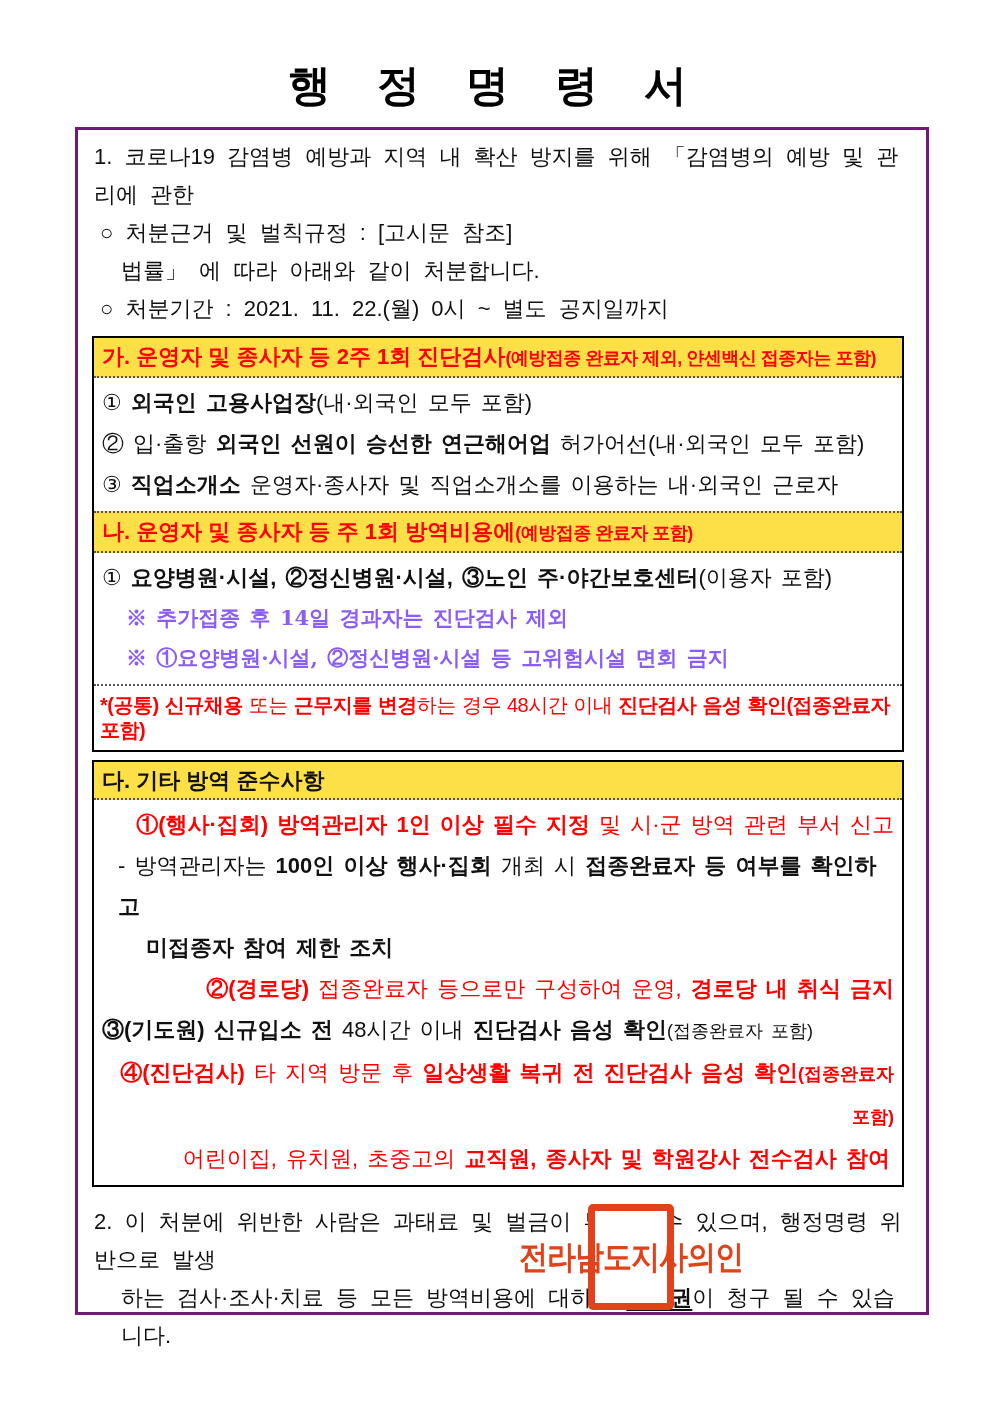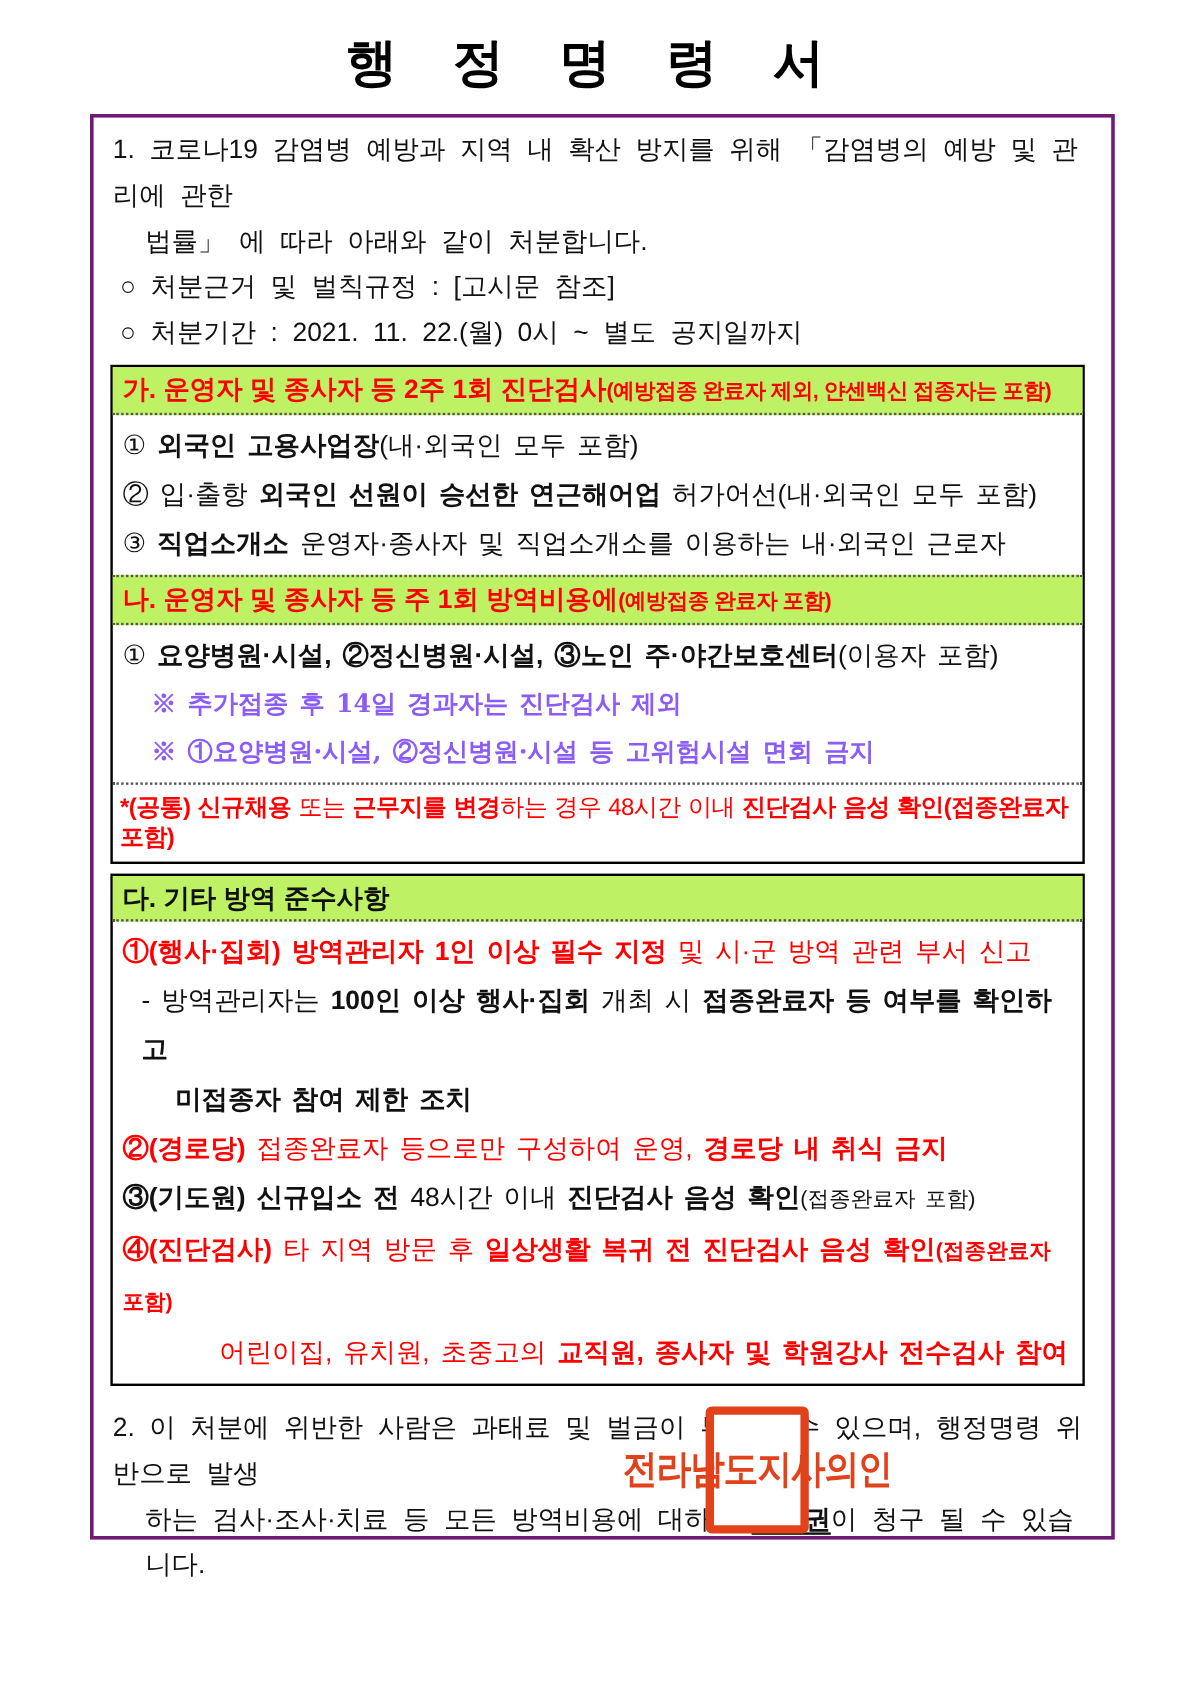--- a/index.html
+++ b/index.html
@@ -8,7 +8,7 @@
     font-family: "Liberation Sans", sans-serif; color:#111;
   }
   .doc-title {
-    padding-top: 24px; text-align: center;
+    padding-top: 56px; text-align: center;
     font-size: 43px; font-weight: 900; letter-spacing: 17px; color:#000;
     line-height: 58px;
   }

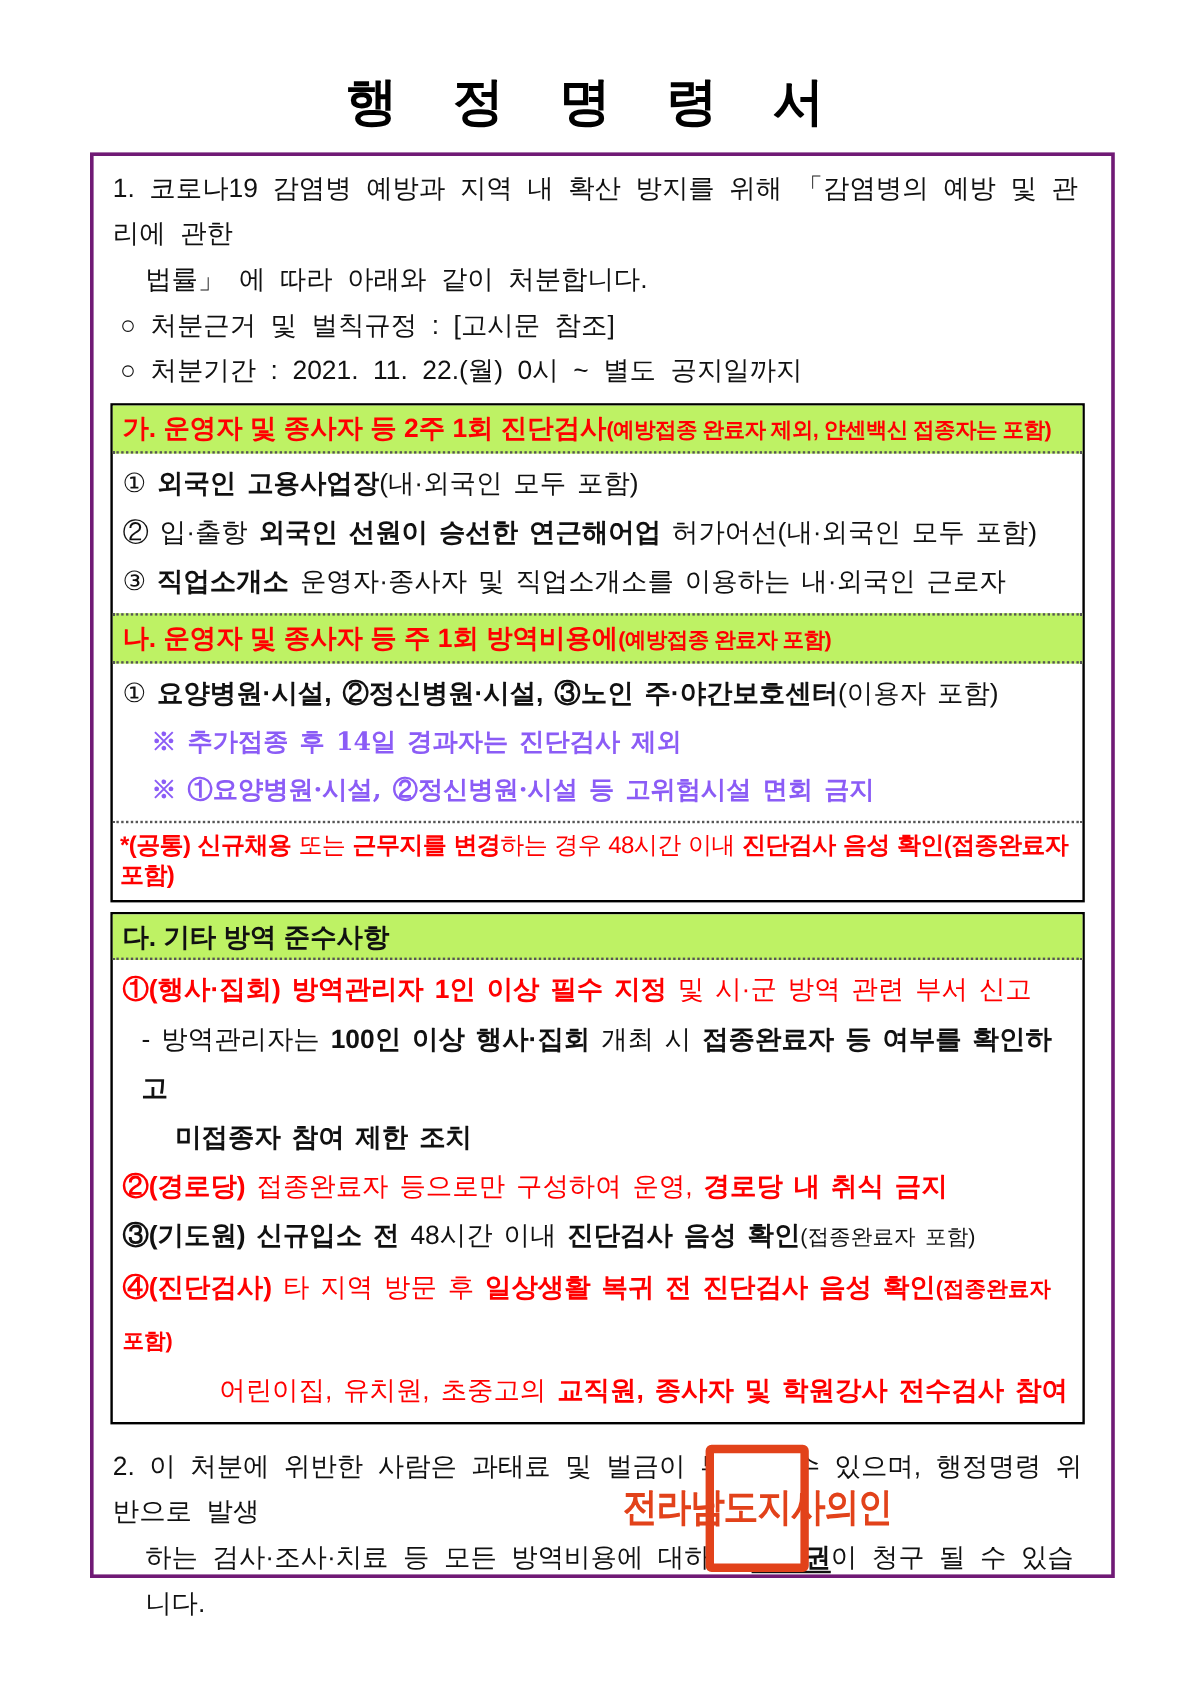--- a/index.html
+++ b/index.html
@@ -64,8 +64,8 @@
 <div class="outer-box">
 
   <div class="body-line">1. 코로나19 감염병 예방과 지역 내 확산 방지를 위해 「감염병의 예방 및 관리에 관한</div>
+  <div class="body-line bullet">○ 처분근거 및 벌칙규정 : [고시문 참조]</div>
   <div class="body-line indent-2">법률」 에 따라 아래와 같이 처분합니다.</div>
-  <div class="body-line bullet">○ 처분근거 및 벌칙규정 : [고시문 참조]</div>
   <div class="body-line bullet">○ 처분기간 : 2021. 11. 22.(월) 0시 ~ 별도 공지일까지</div>
 
   <div class="inner-box">

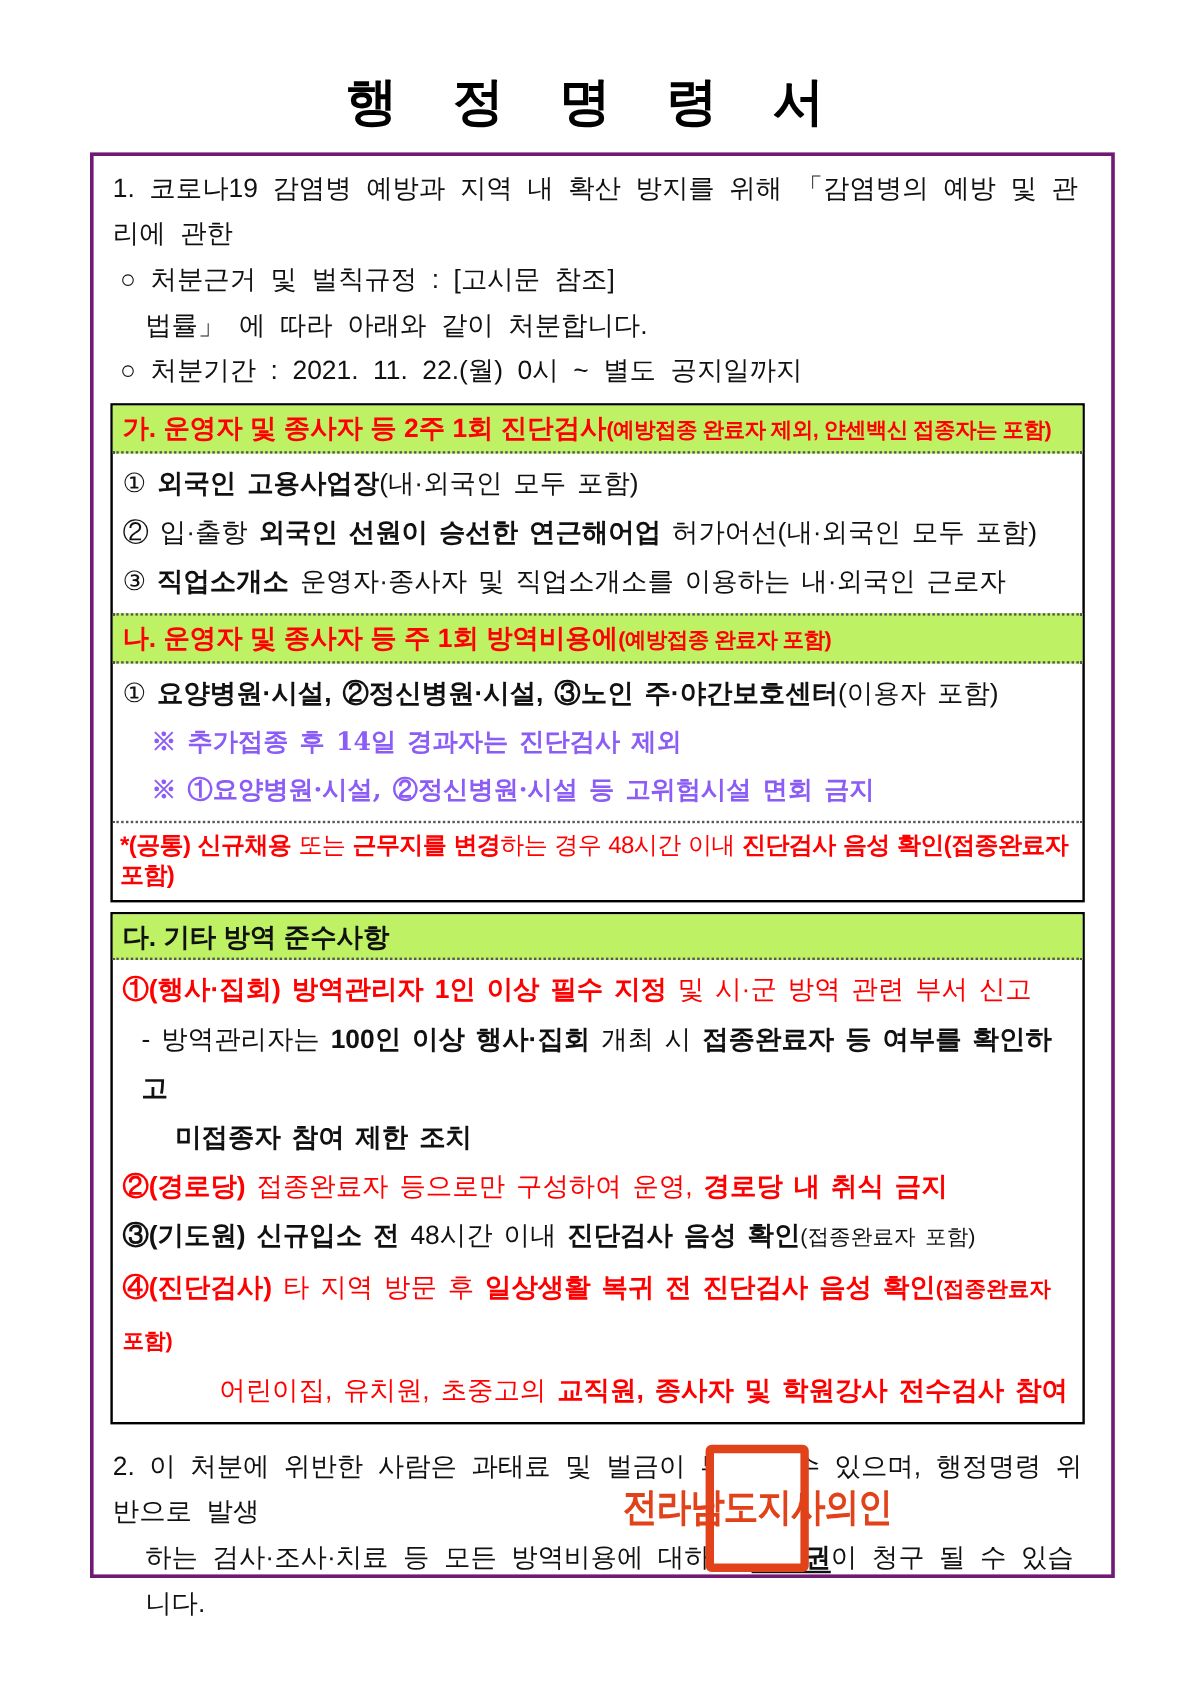--- a/index.html
+++ b/index.html
@@ -21,7 +21,7 @@
   .bullet { padding-left: 12px; }
   .inner-box { margin: 8px 12px 0 4px; border: 2px solid #000; background:#fff; }
   .sec-header {
-    background: #bef264; padding: 5px 8px 4px 8px;
+    background: #fde047; padding: 5px 8px 4px 8px;
     font-size: 22px; font-weight: bold; border-bottom: 2px dotted #555;
     line-height: 27px;
   }

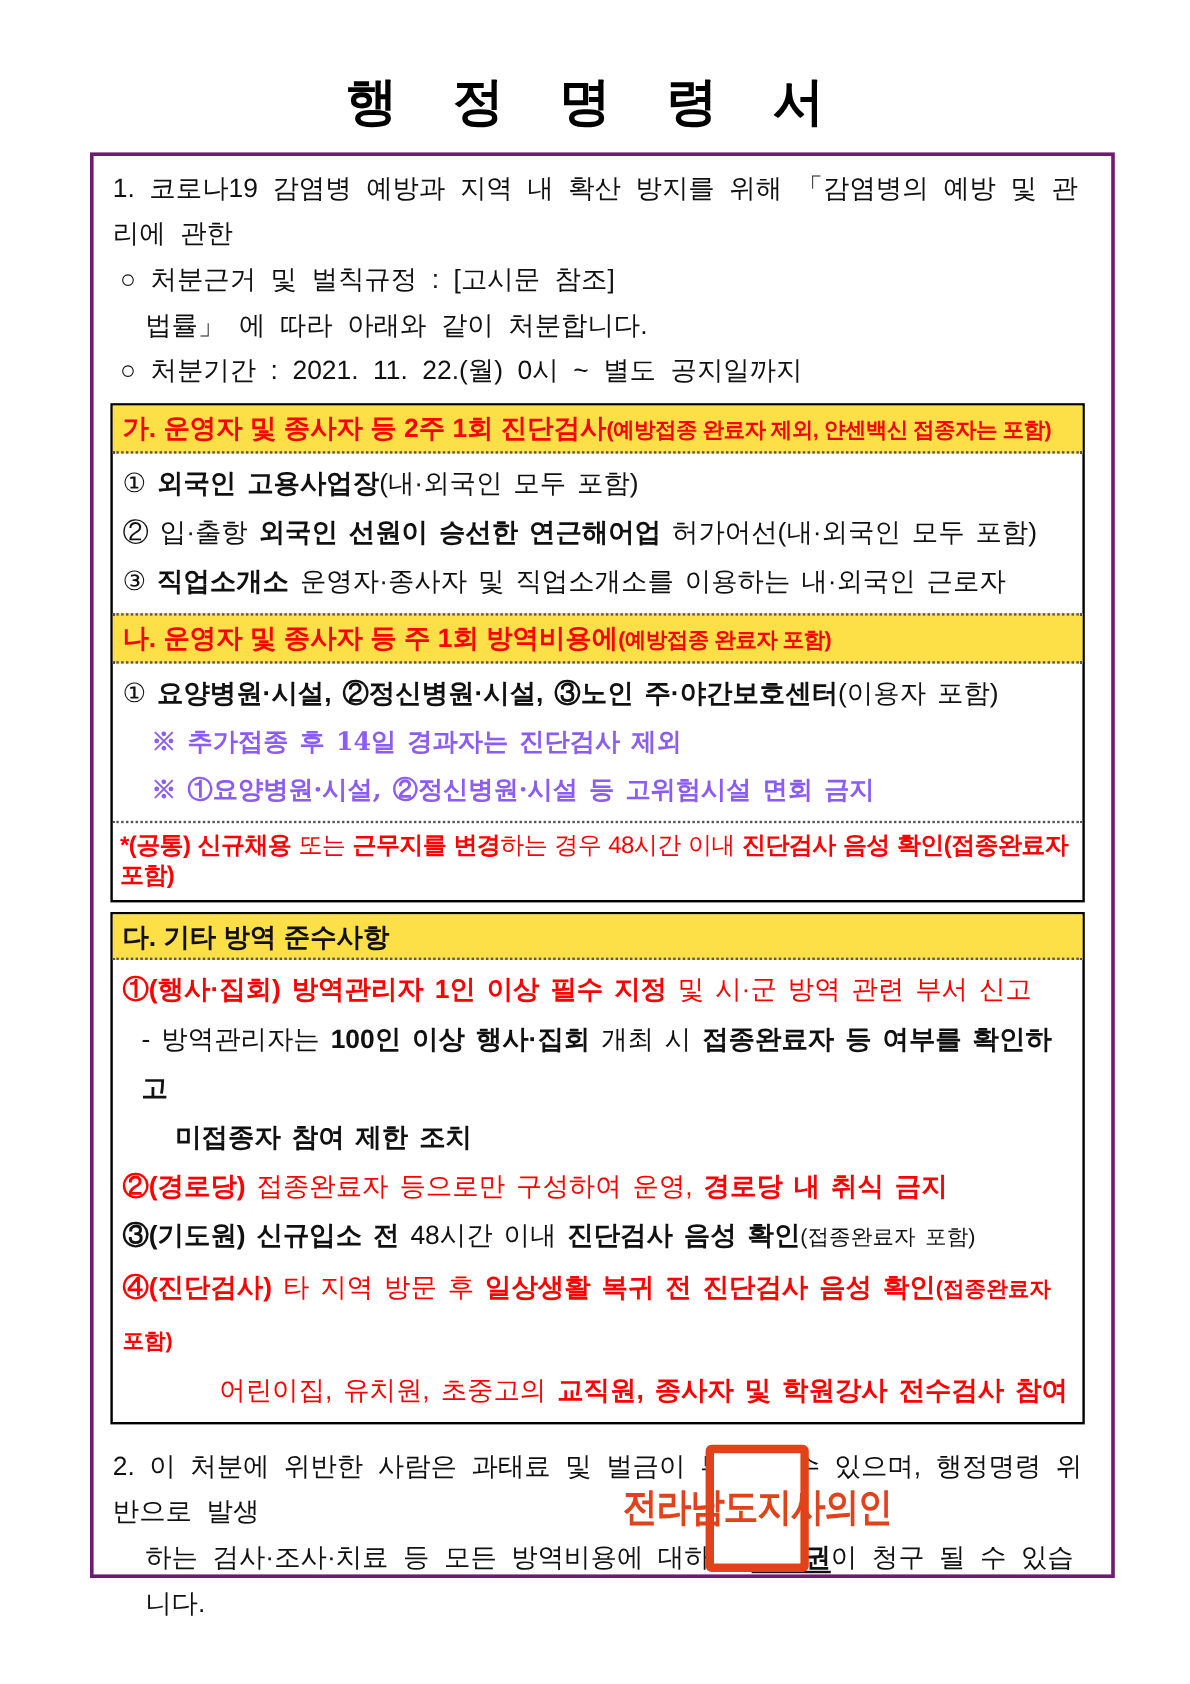--- a/index.html
+++ b/index.html
@@ -30,7 +30,7 @@
   .sec-items { padding: 4px 8px 6px 8px; }
   .sec-items .line { font-size: 22px; line-height: 41px; word-spacing: 3px; }
   .bold { font-weight: bold; }
-  .red { color: #ff0000; }
+  .red { color: #ff0000; text-align: right; }
   .blue-note {
     color: #8b5cf6; font-family: "DejaVu Serif", serif; font-weight: bold;
     font-size: 21px; line-height: 40px; padding-left: 24px; word-spacing: 2px;

